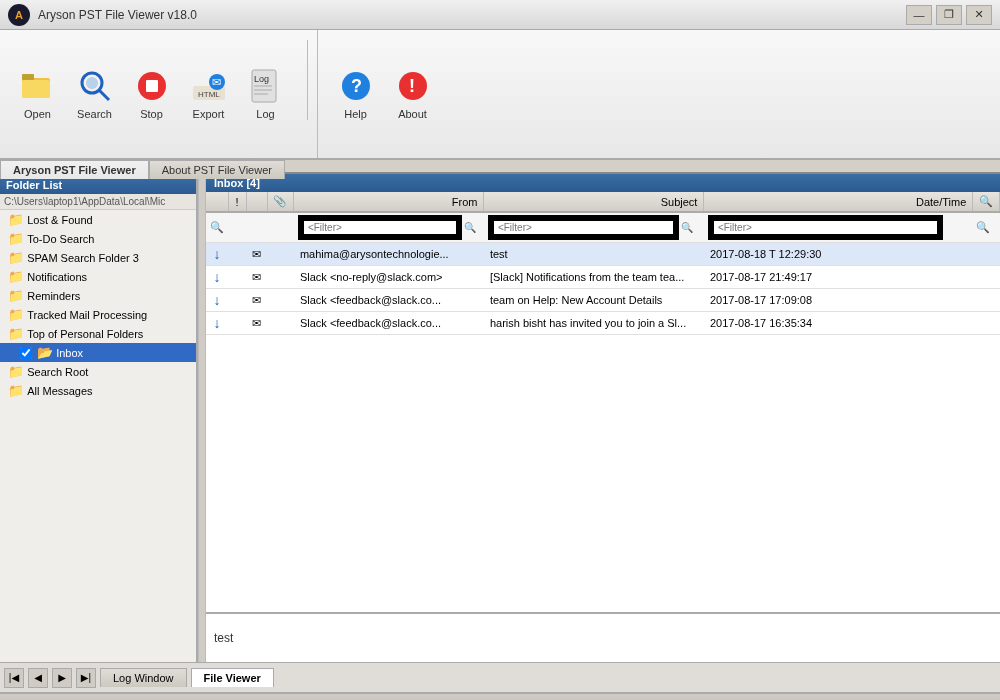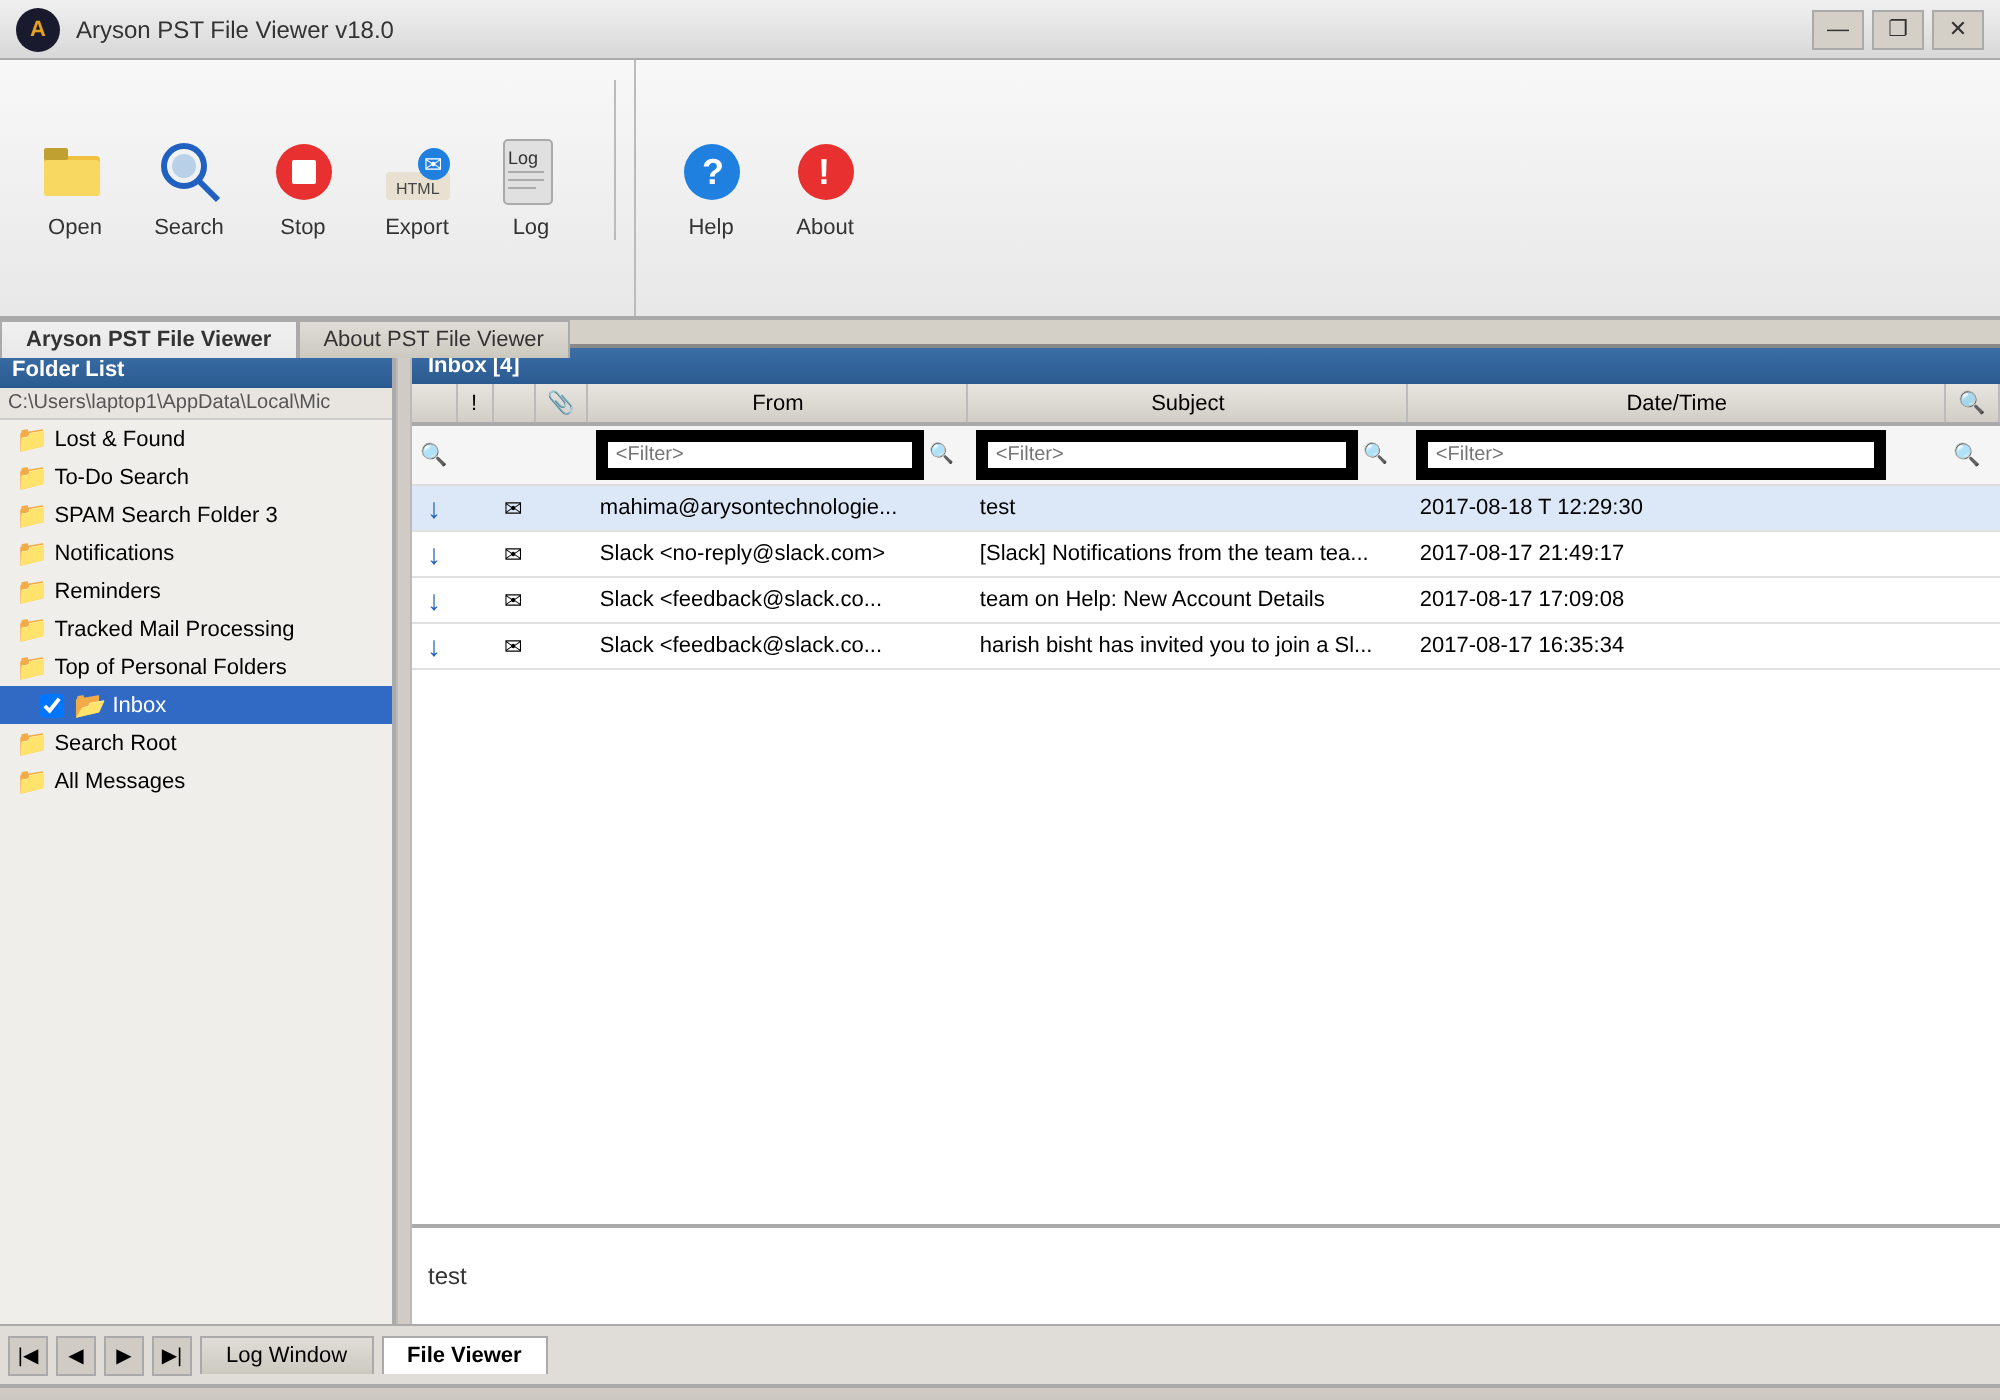--- a/index.html
+++ b/index.html
@@ -171,7 +171,7 @@
 
     thead th {
       padding: 3px 6px;
-      text-align: center;
+      text-align: right;
       font-size: 11px;
       font-weight: normal;
       border-right: 1px solid #bbb;

